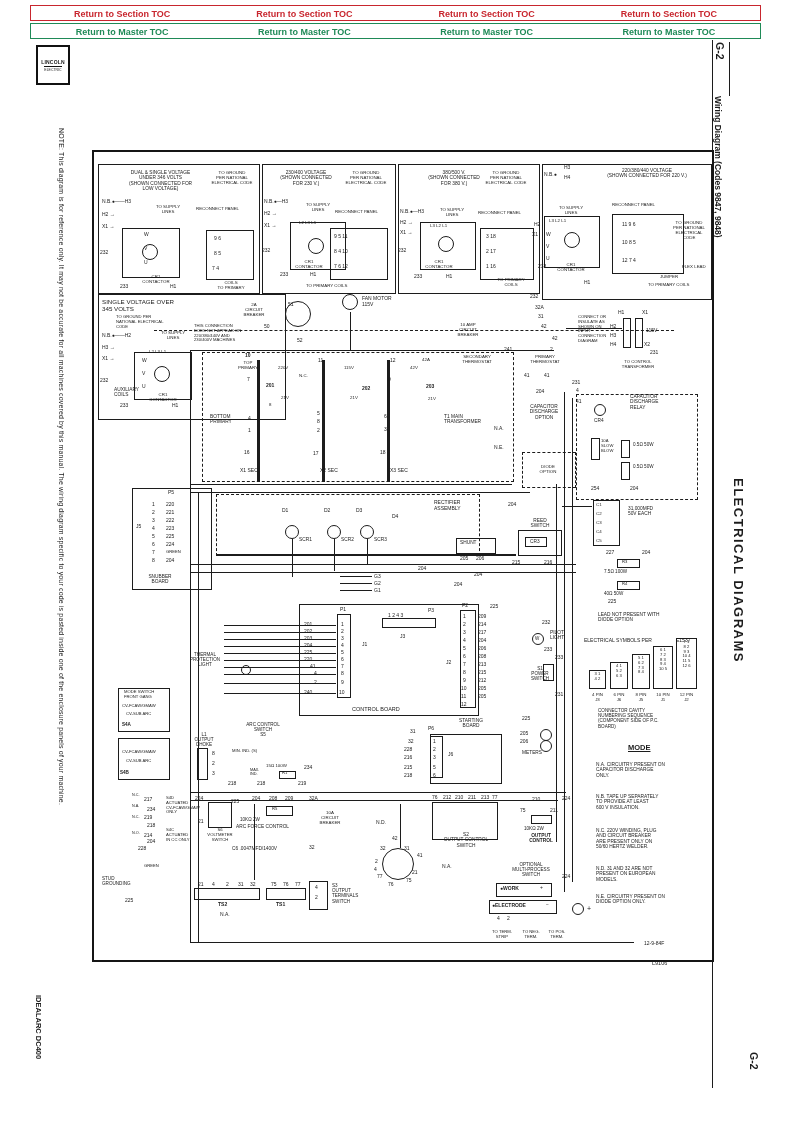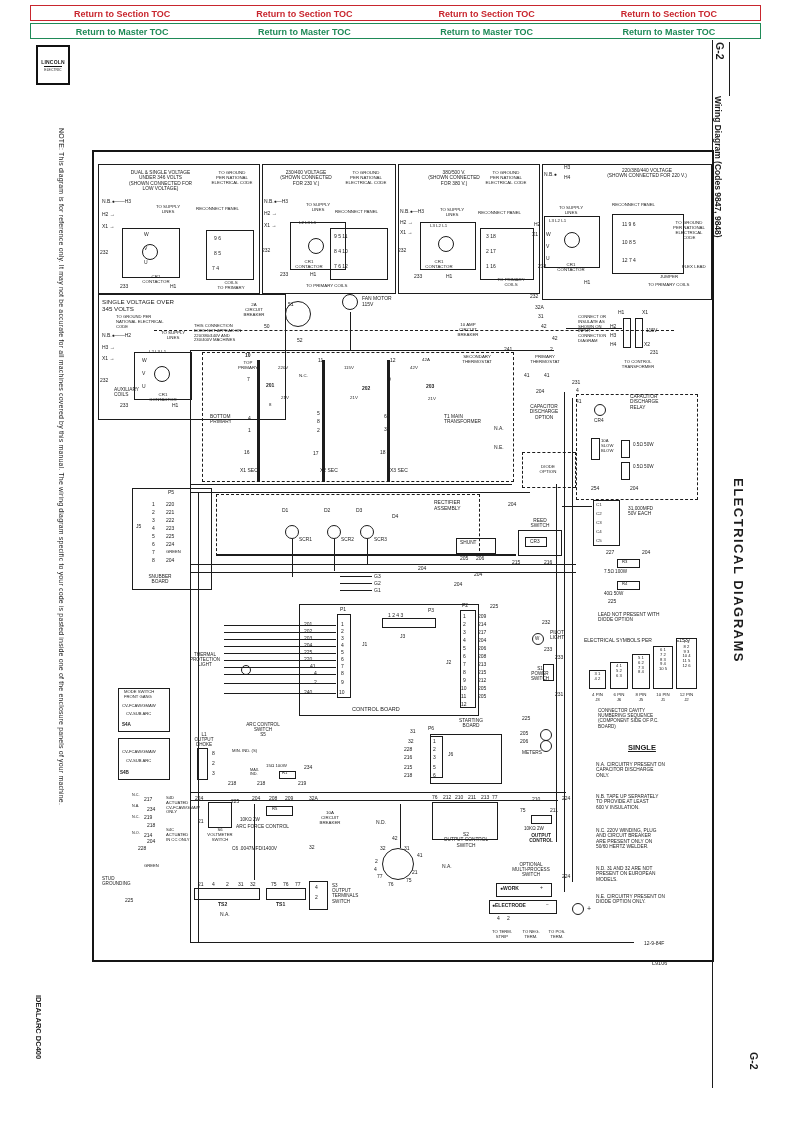--- a/index.html
+++ b/index.html
@@ -714,7 +714,7 @@
 NUMBERING SEQUENCE
 (COMPONENT SIDE OF P.C.
 BOARD)</div>
-      <div class="lbl" style="left: 534px; top: 592px; font-size: 7.5px; font-weight: bold; text-decoration: underline;">SINGLE</div>
+      <div class="lbl" style="left: 534px; top: 592px; font-size: 7.5px; font-weight: bold; text-decoration: underline;">MODE</div>
       <div class="lbl" style="left: 502px; top: 610px; font-size: 4.8px;">N.A. CIRCUITRY PRESENT ON
         CAPACITOR DISCHARGE
         ONLY.</div>

